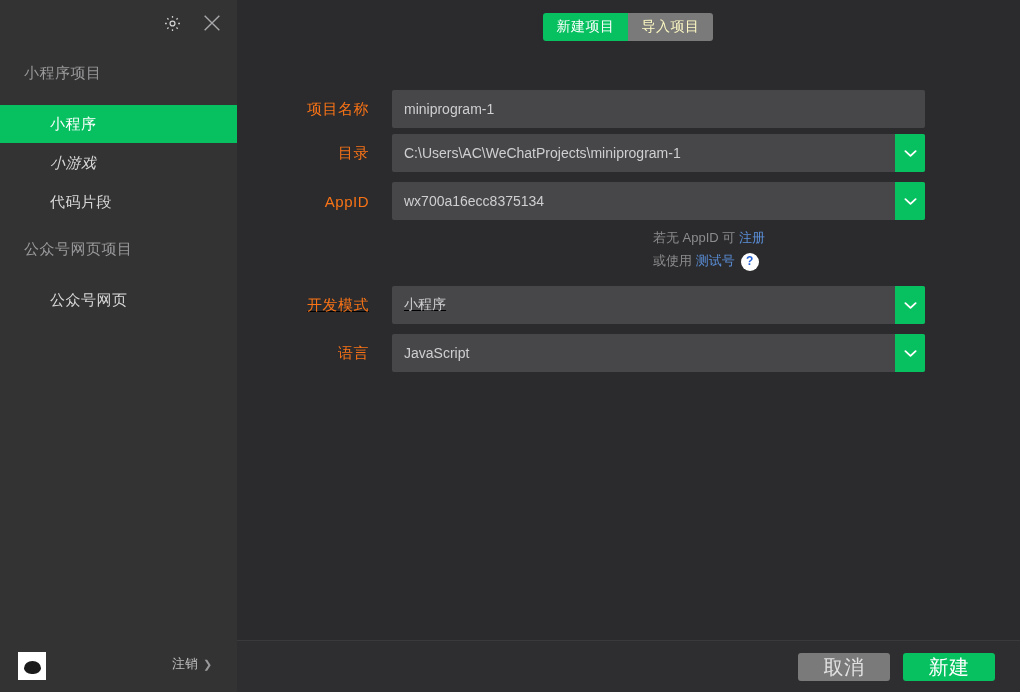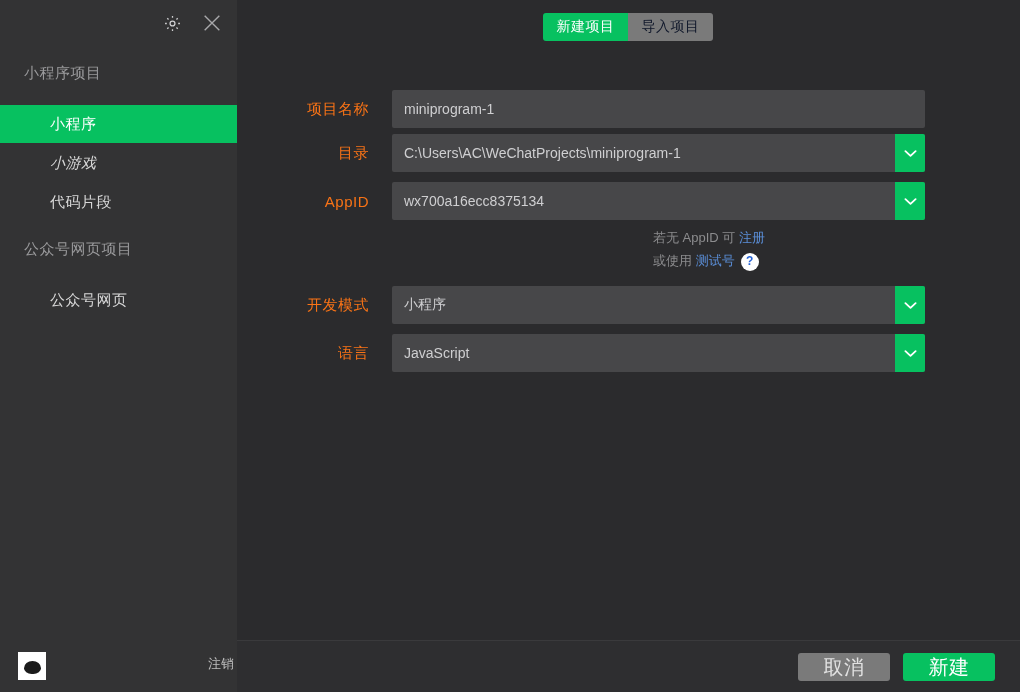--- a/index.html
+++ b/index.html
@@ -99,7 +99,7 @@
   .tab {
     height: 28px; min-width: 85px;
     display: flex; align-items: center; justify-content: center;
-    font-size: 14px; color: #0f172a;
+    font-size: 14px; color: #fef9c3;
     background: #7a7a7a;
     padding: 0 12px;
     cursor: pointer;

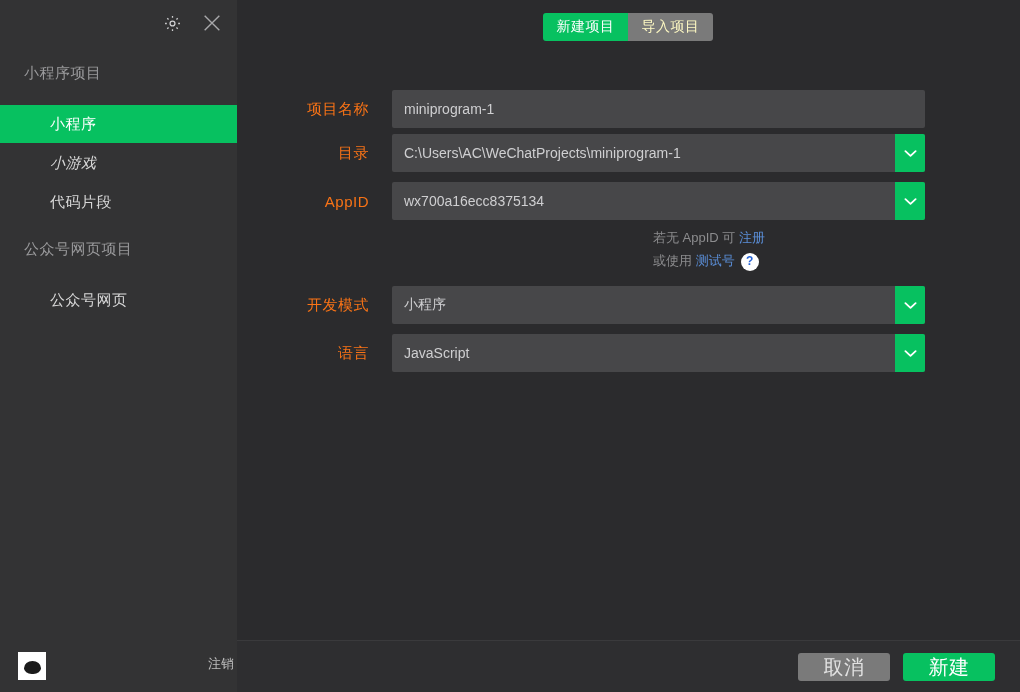--- a/index.html
+++ b/index.html
@@ -115,7 +115,7 @@
   #row-name { top: 90px; }
   #row-dir  { top: 134px; }
   #row-app  { top: 182px; }
-  #row-mode { top: 286px; }
+  #row-mode { top: 286px; text-decoration: underline; }
   #row-lang { top: 334px; }
 
   .lbl {

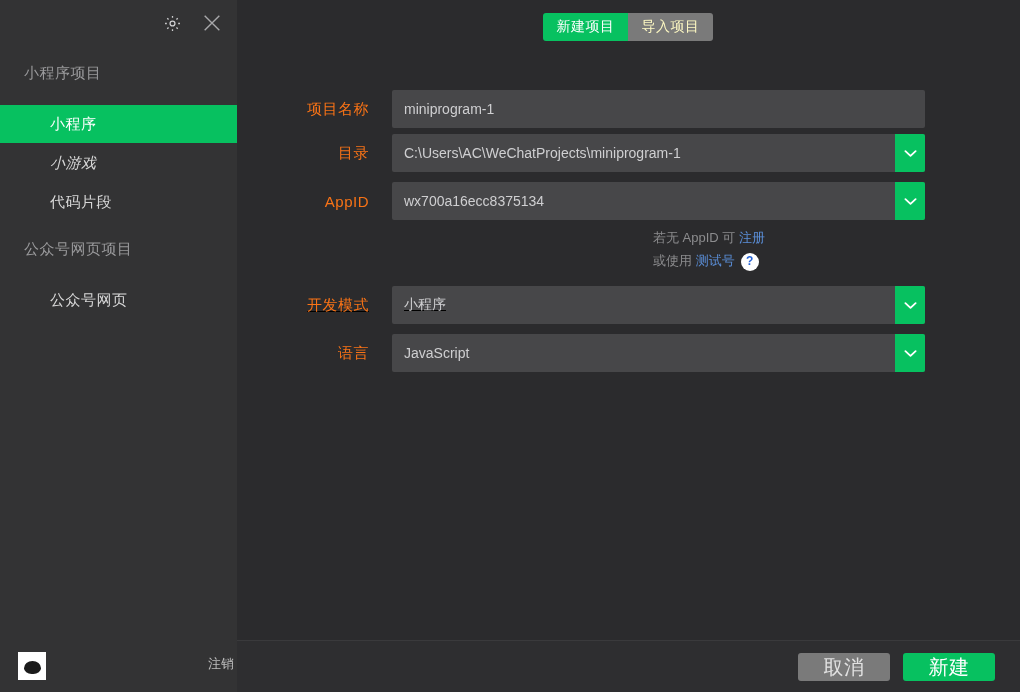--- a/index.html
+++ b/index.html
@@ -79,7 +79,6 @@
     display: flex; align-items: center; gap: 5px;
     font-size: 13px; color: #bdbdbd;
     cursor: pointer;
-    margin-left: 36px;
   }
   #logout .chev { font-size: 11px; color: #9a9a9c; }
 

